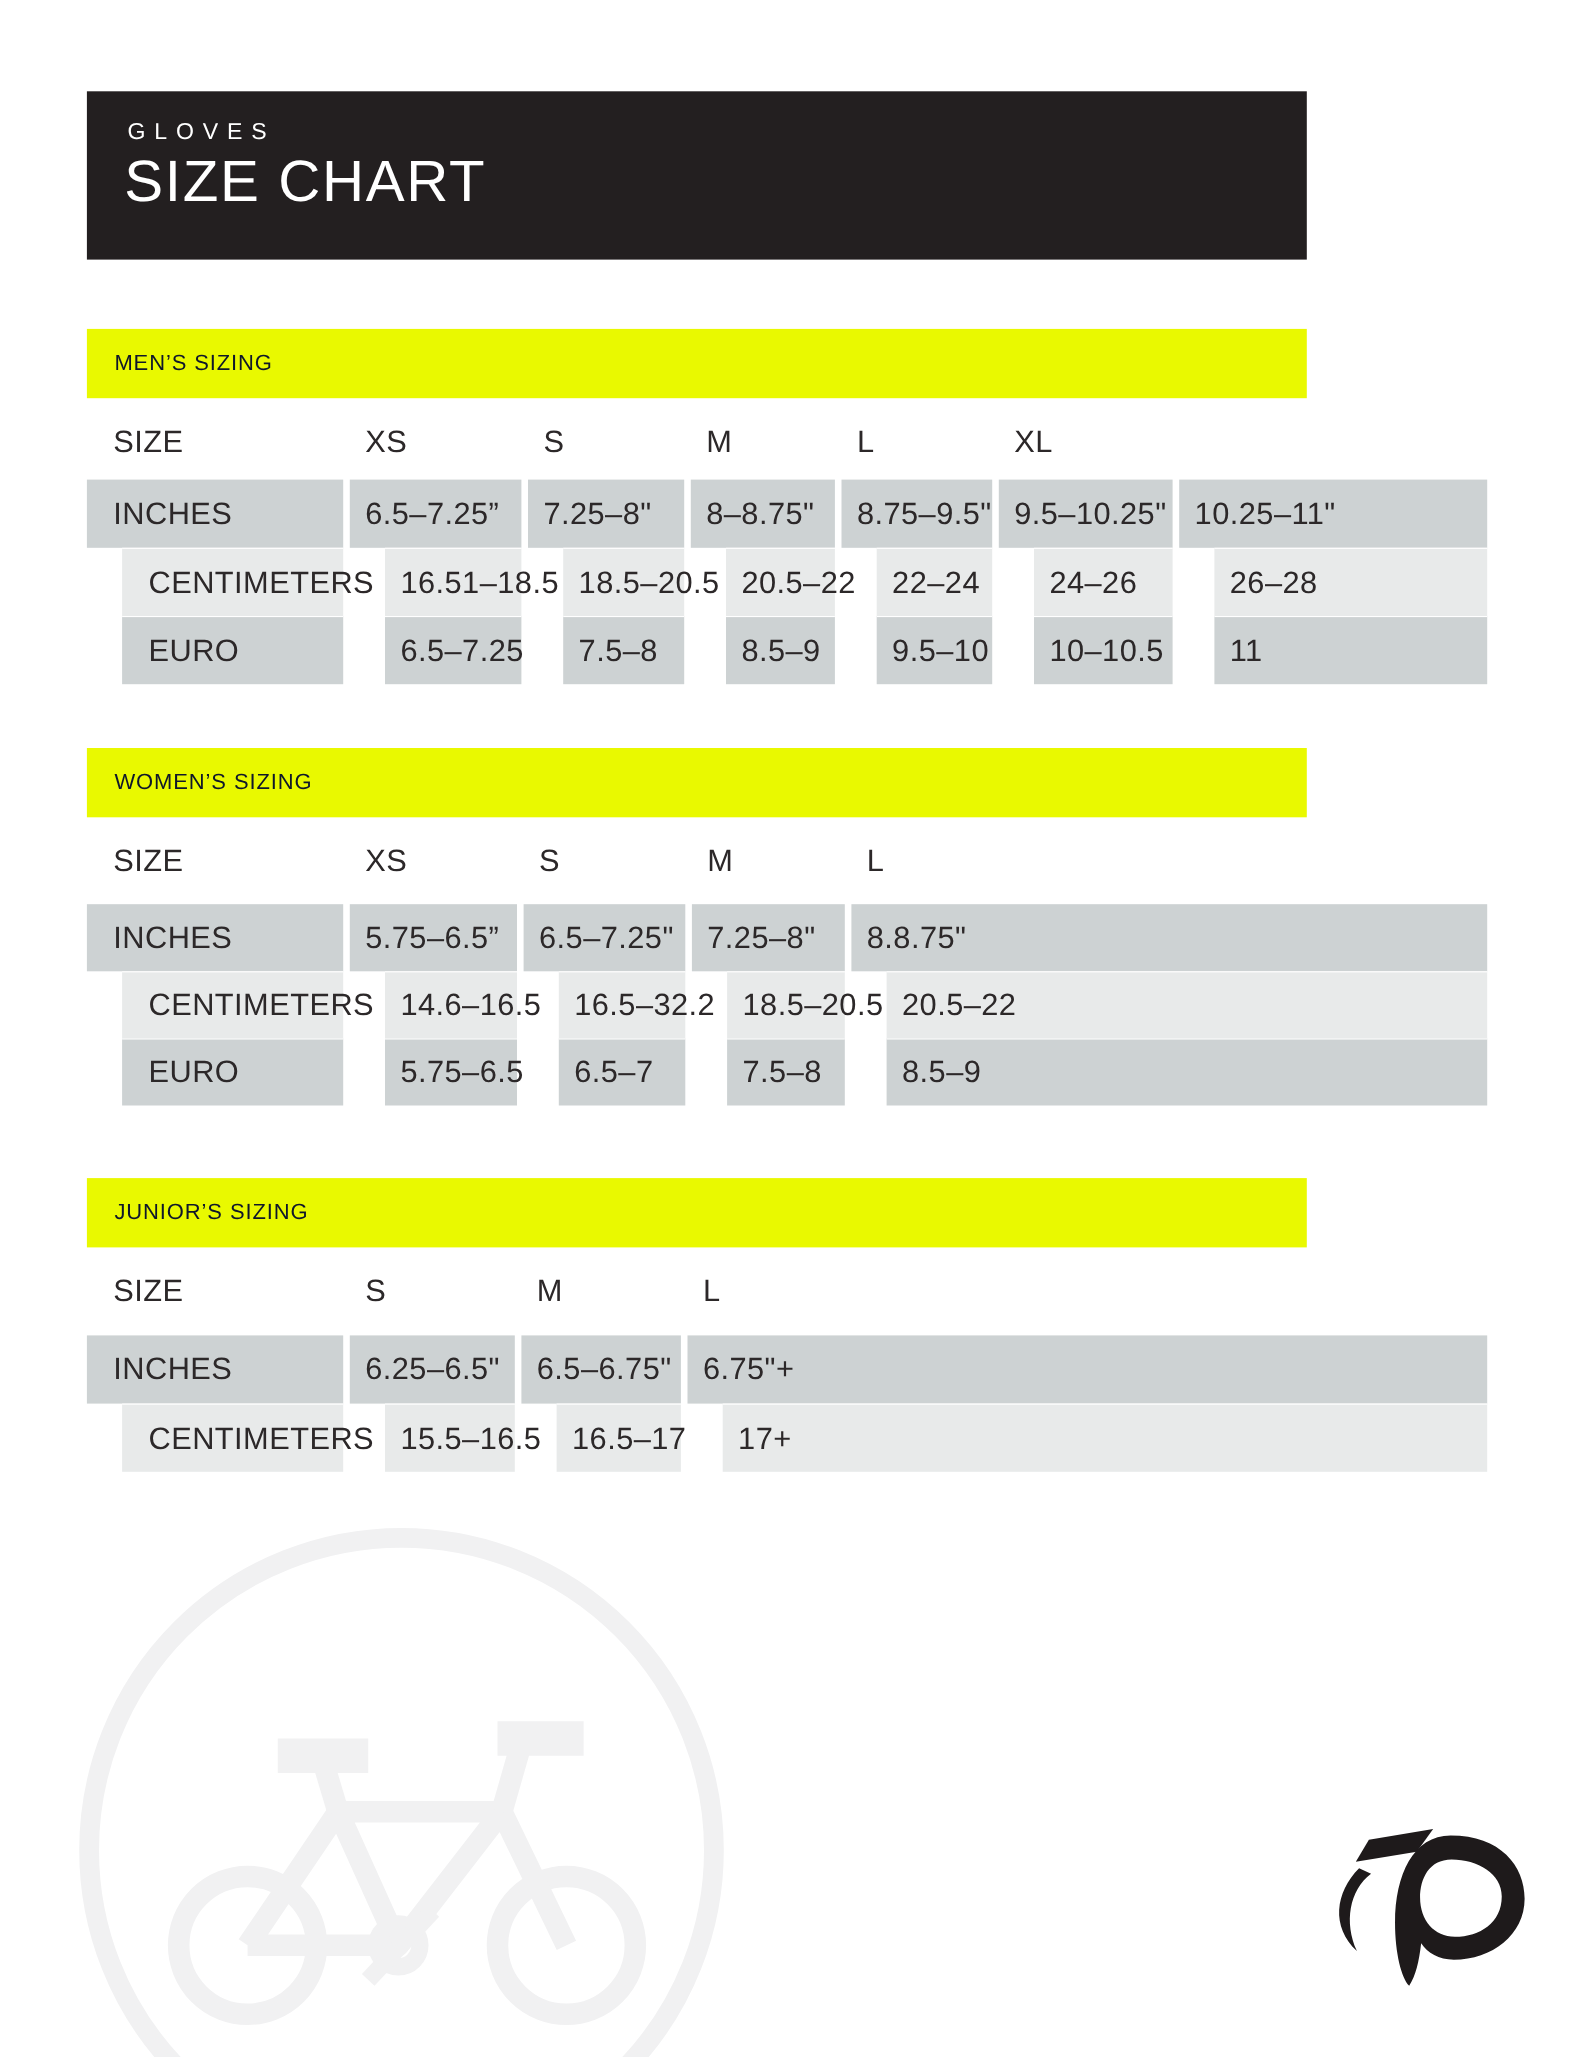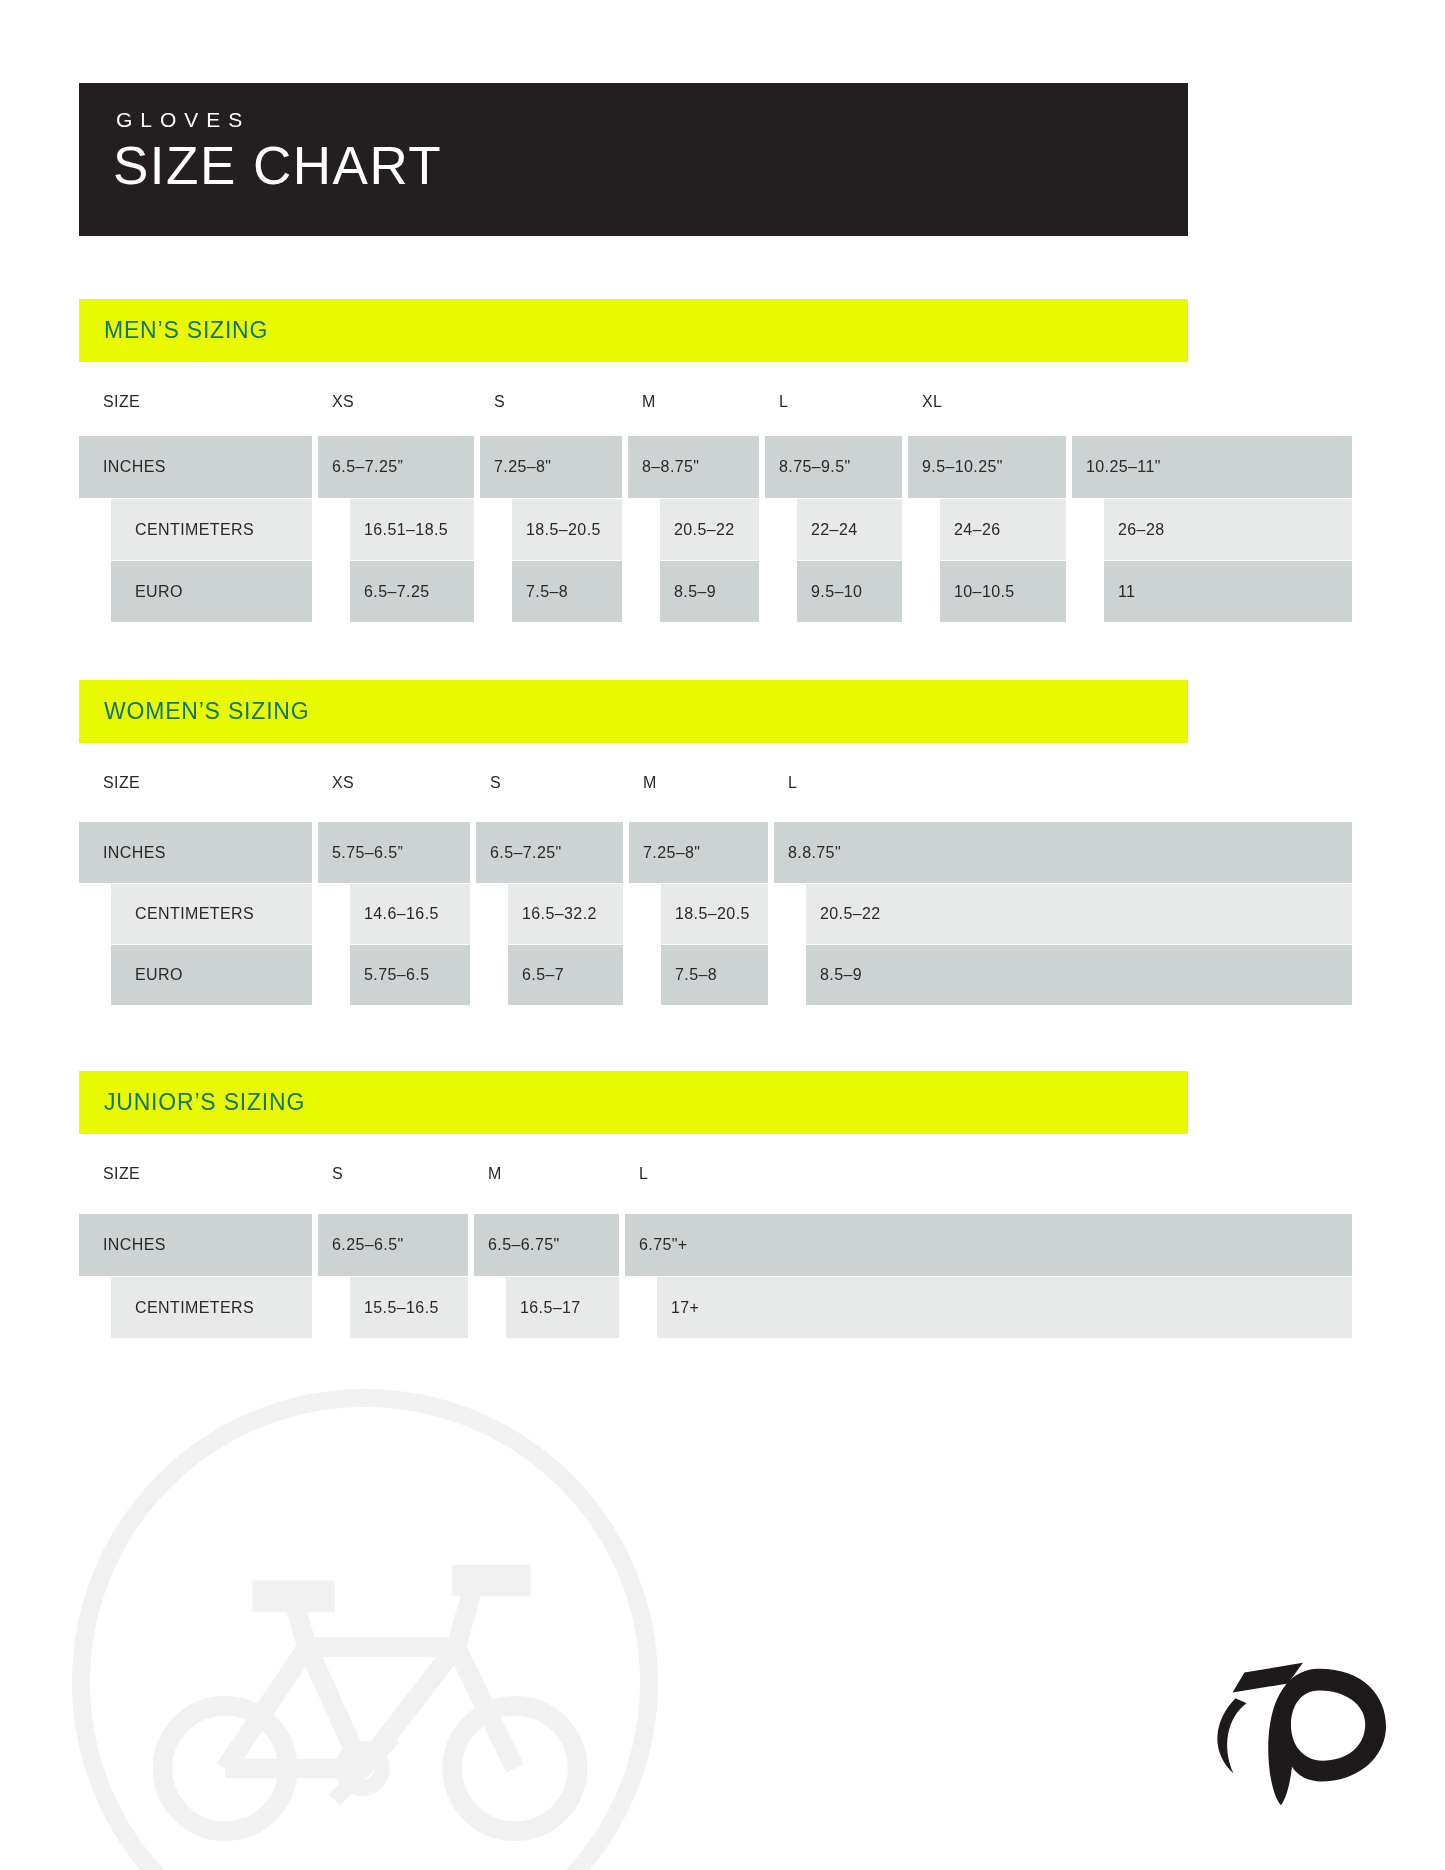--- a/index.html
+++ b/index.html
@@ -33,8 +33,8 @@
 
   
   .yellow-bar{
-    height:63px;background:#e9f900;color:#0f766e;
-    font-size:23px;font-weight:500;letter-spacing:0.8px;
+    height:63px;background:#e9f900;color:#0f172a;
+    font-size:20px;font-weight:500;letter-spacing:0.8px;
     line-height:63px;padding-left:25px;box-sizing:border-box;
   }
   .bar-mens{top:299px;}

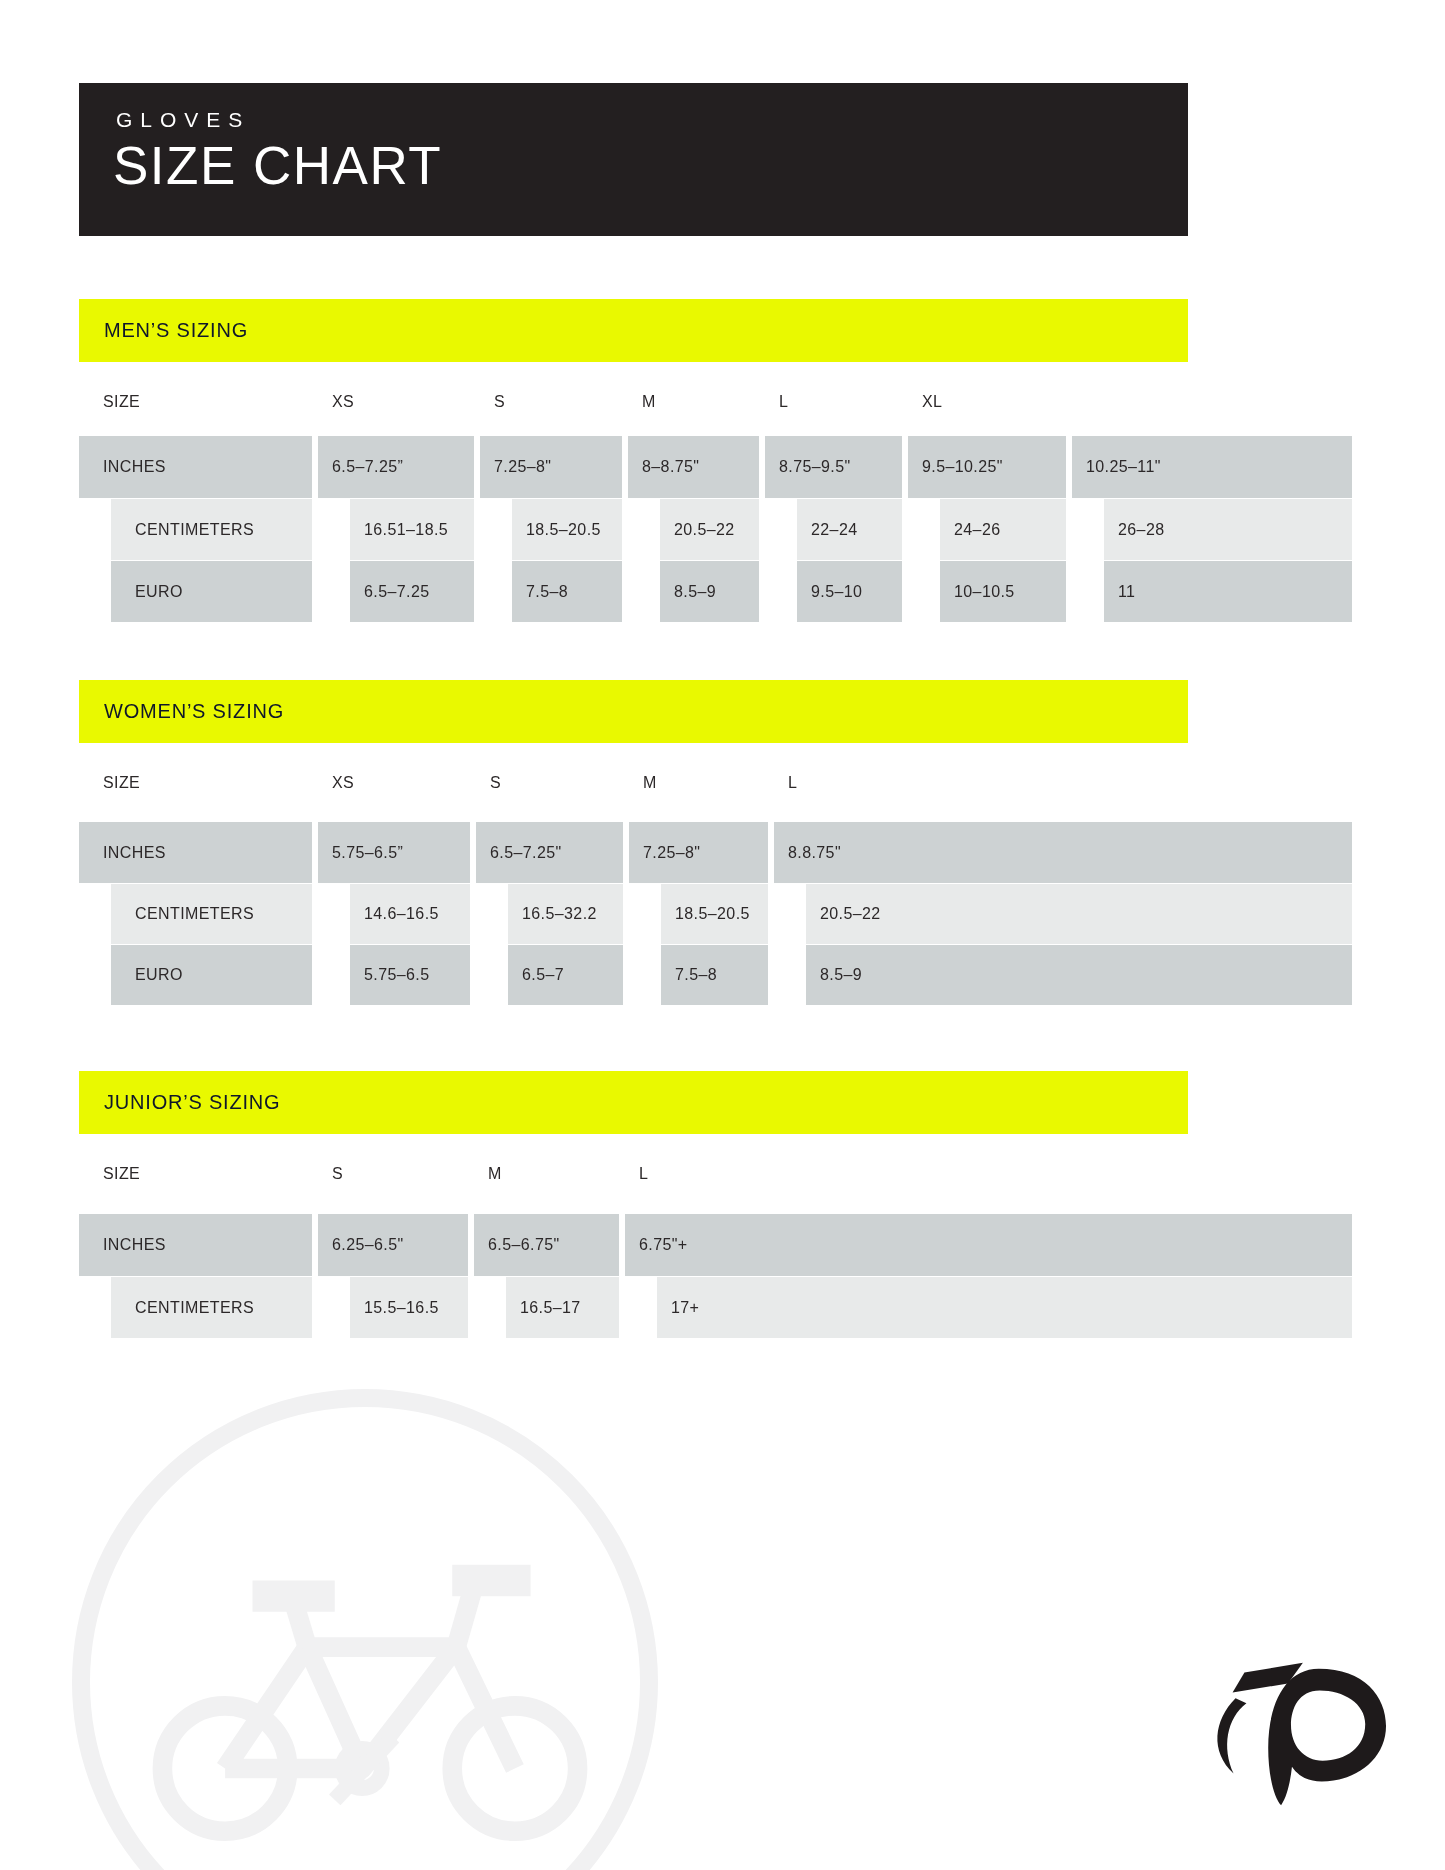--- a/index.html
+++ b/index.html
@@ -53,7 +53,7 @@
 
   .cell{
     display:flex;align-items:center;
-    padding-left:14px;font-size:16px;letter-spacing:0.4px;
+    padding-left:14px;font-size:28px;letter-spacing:0.4px;
     box-sizing:border-box;white-space:nowrap;
   }
   .cell:first-child{padding-left:24px;}

